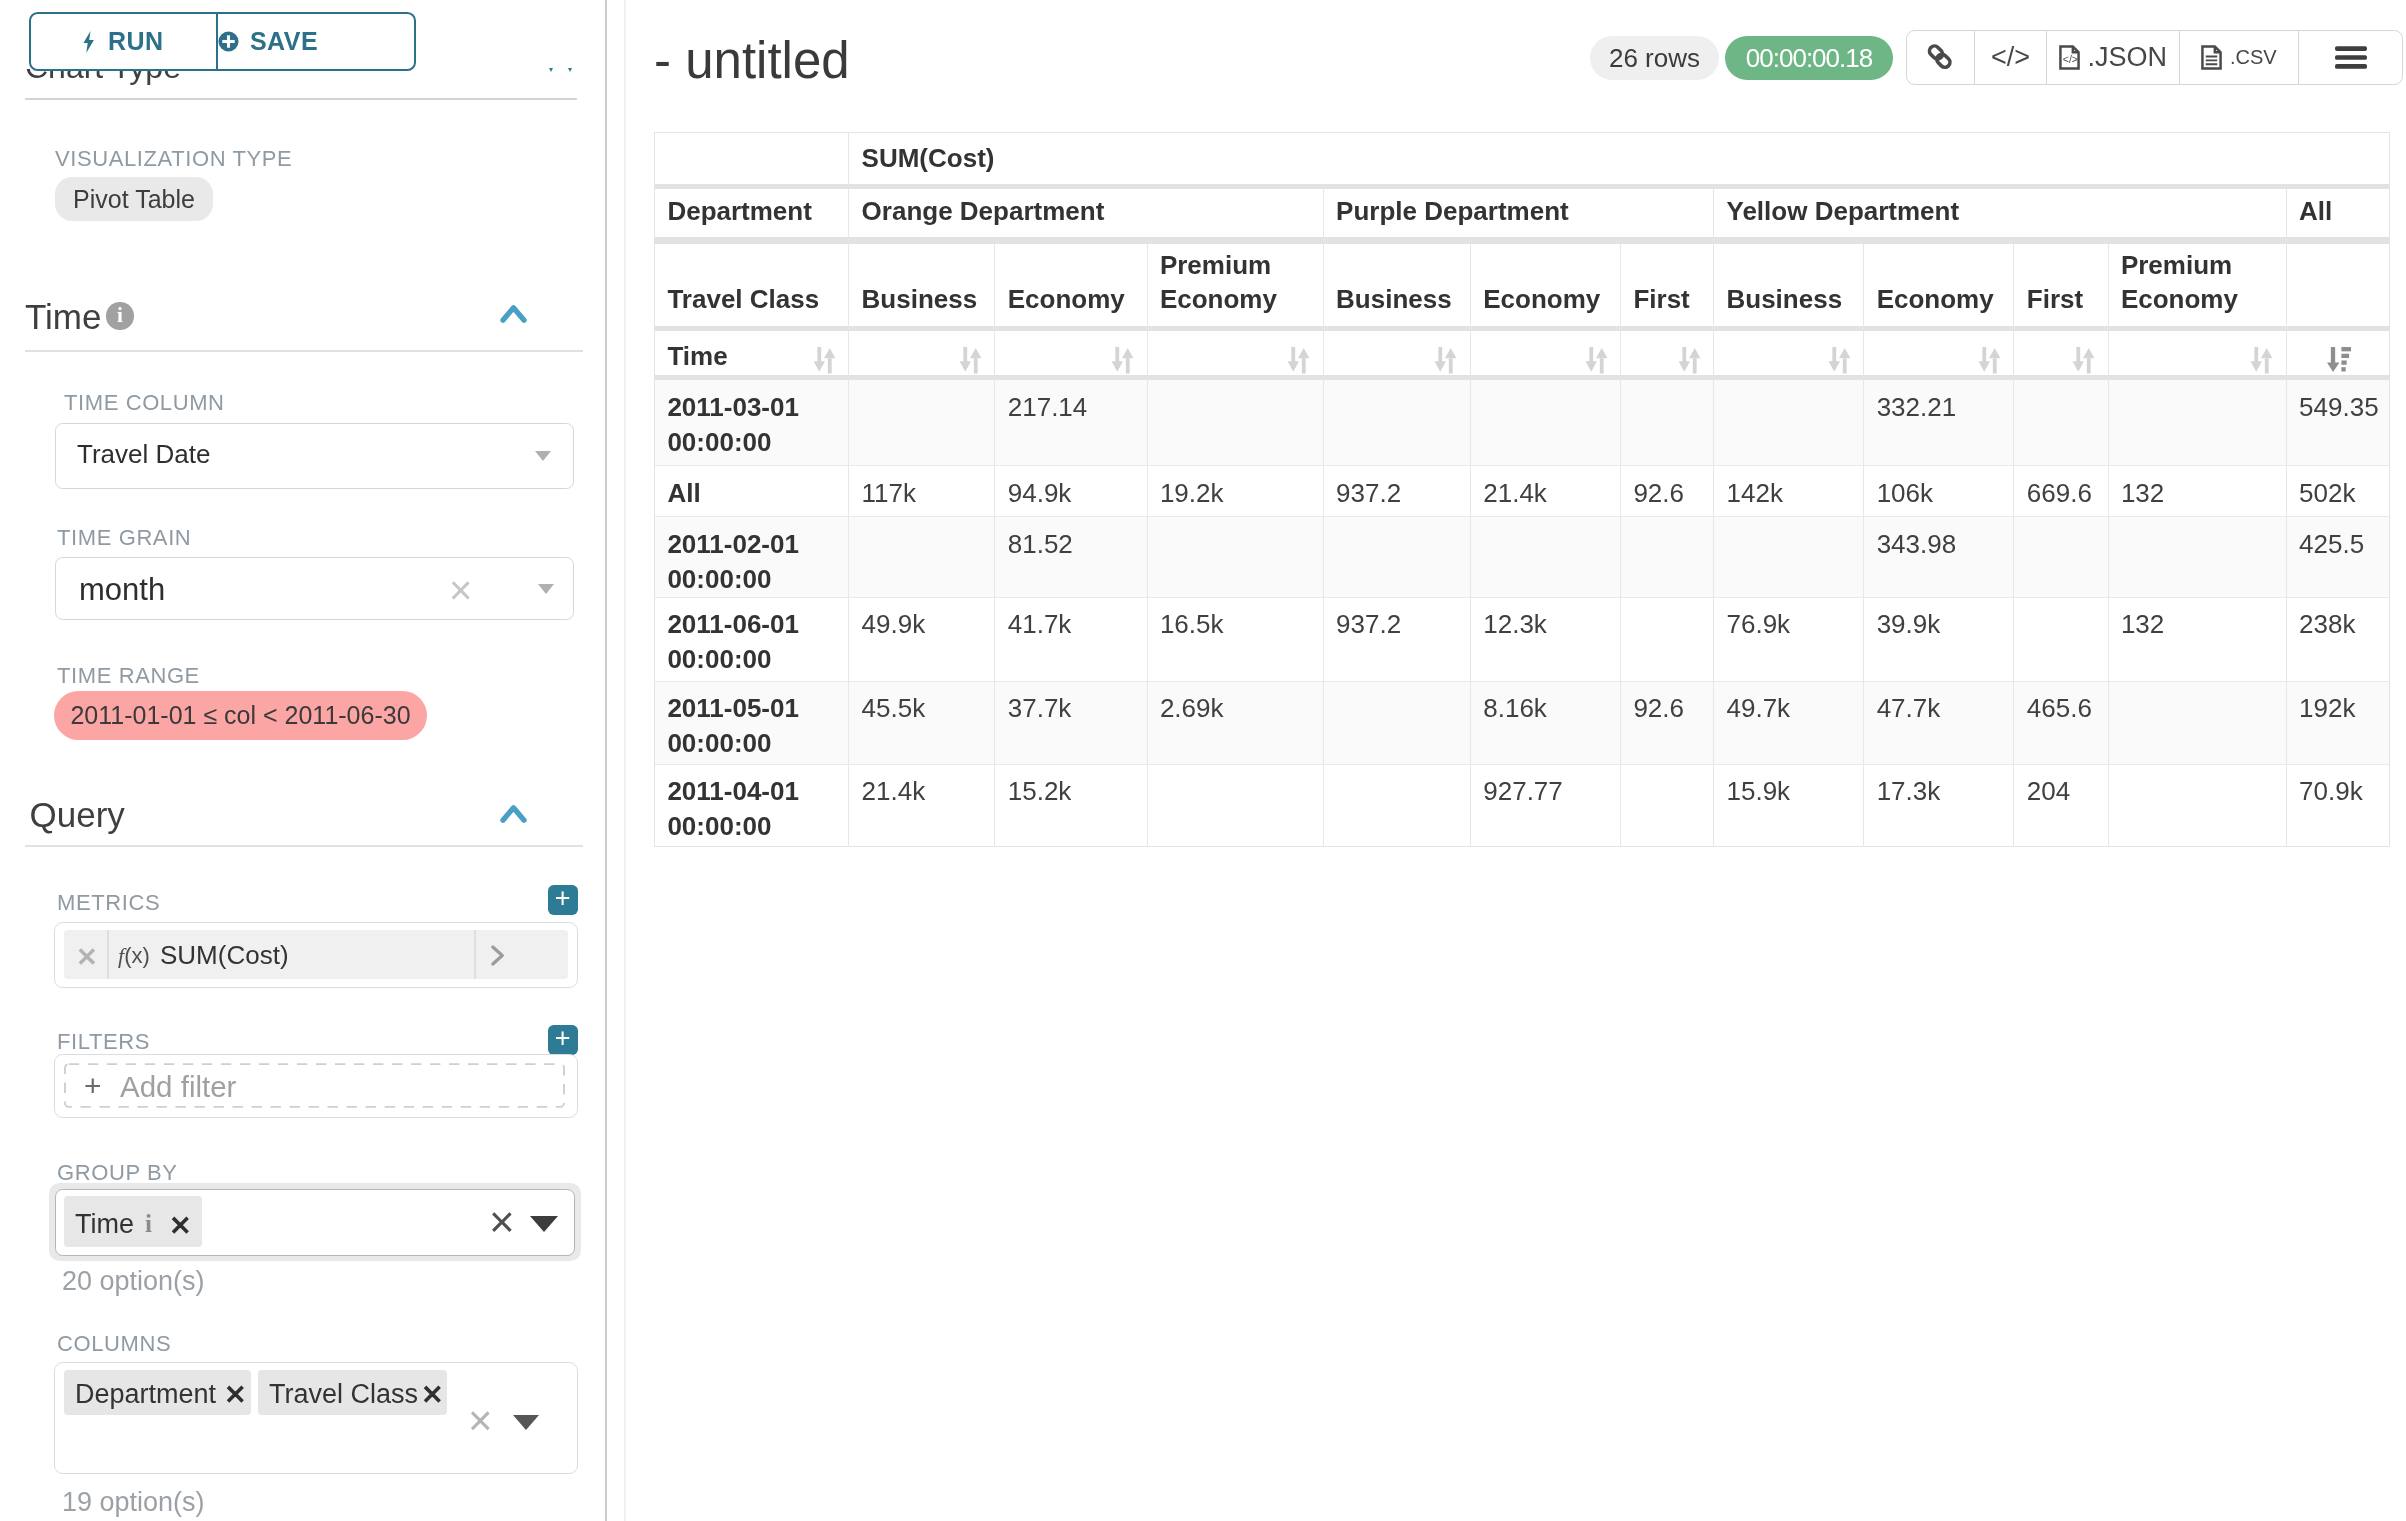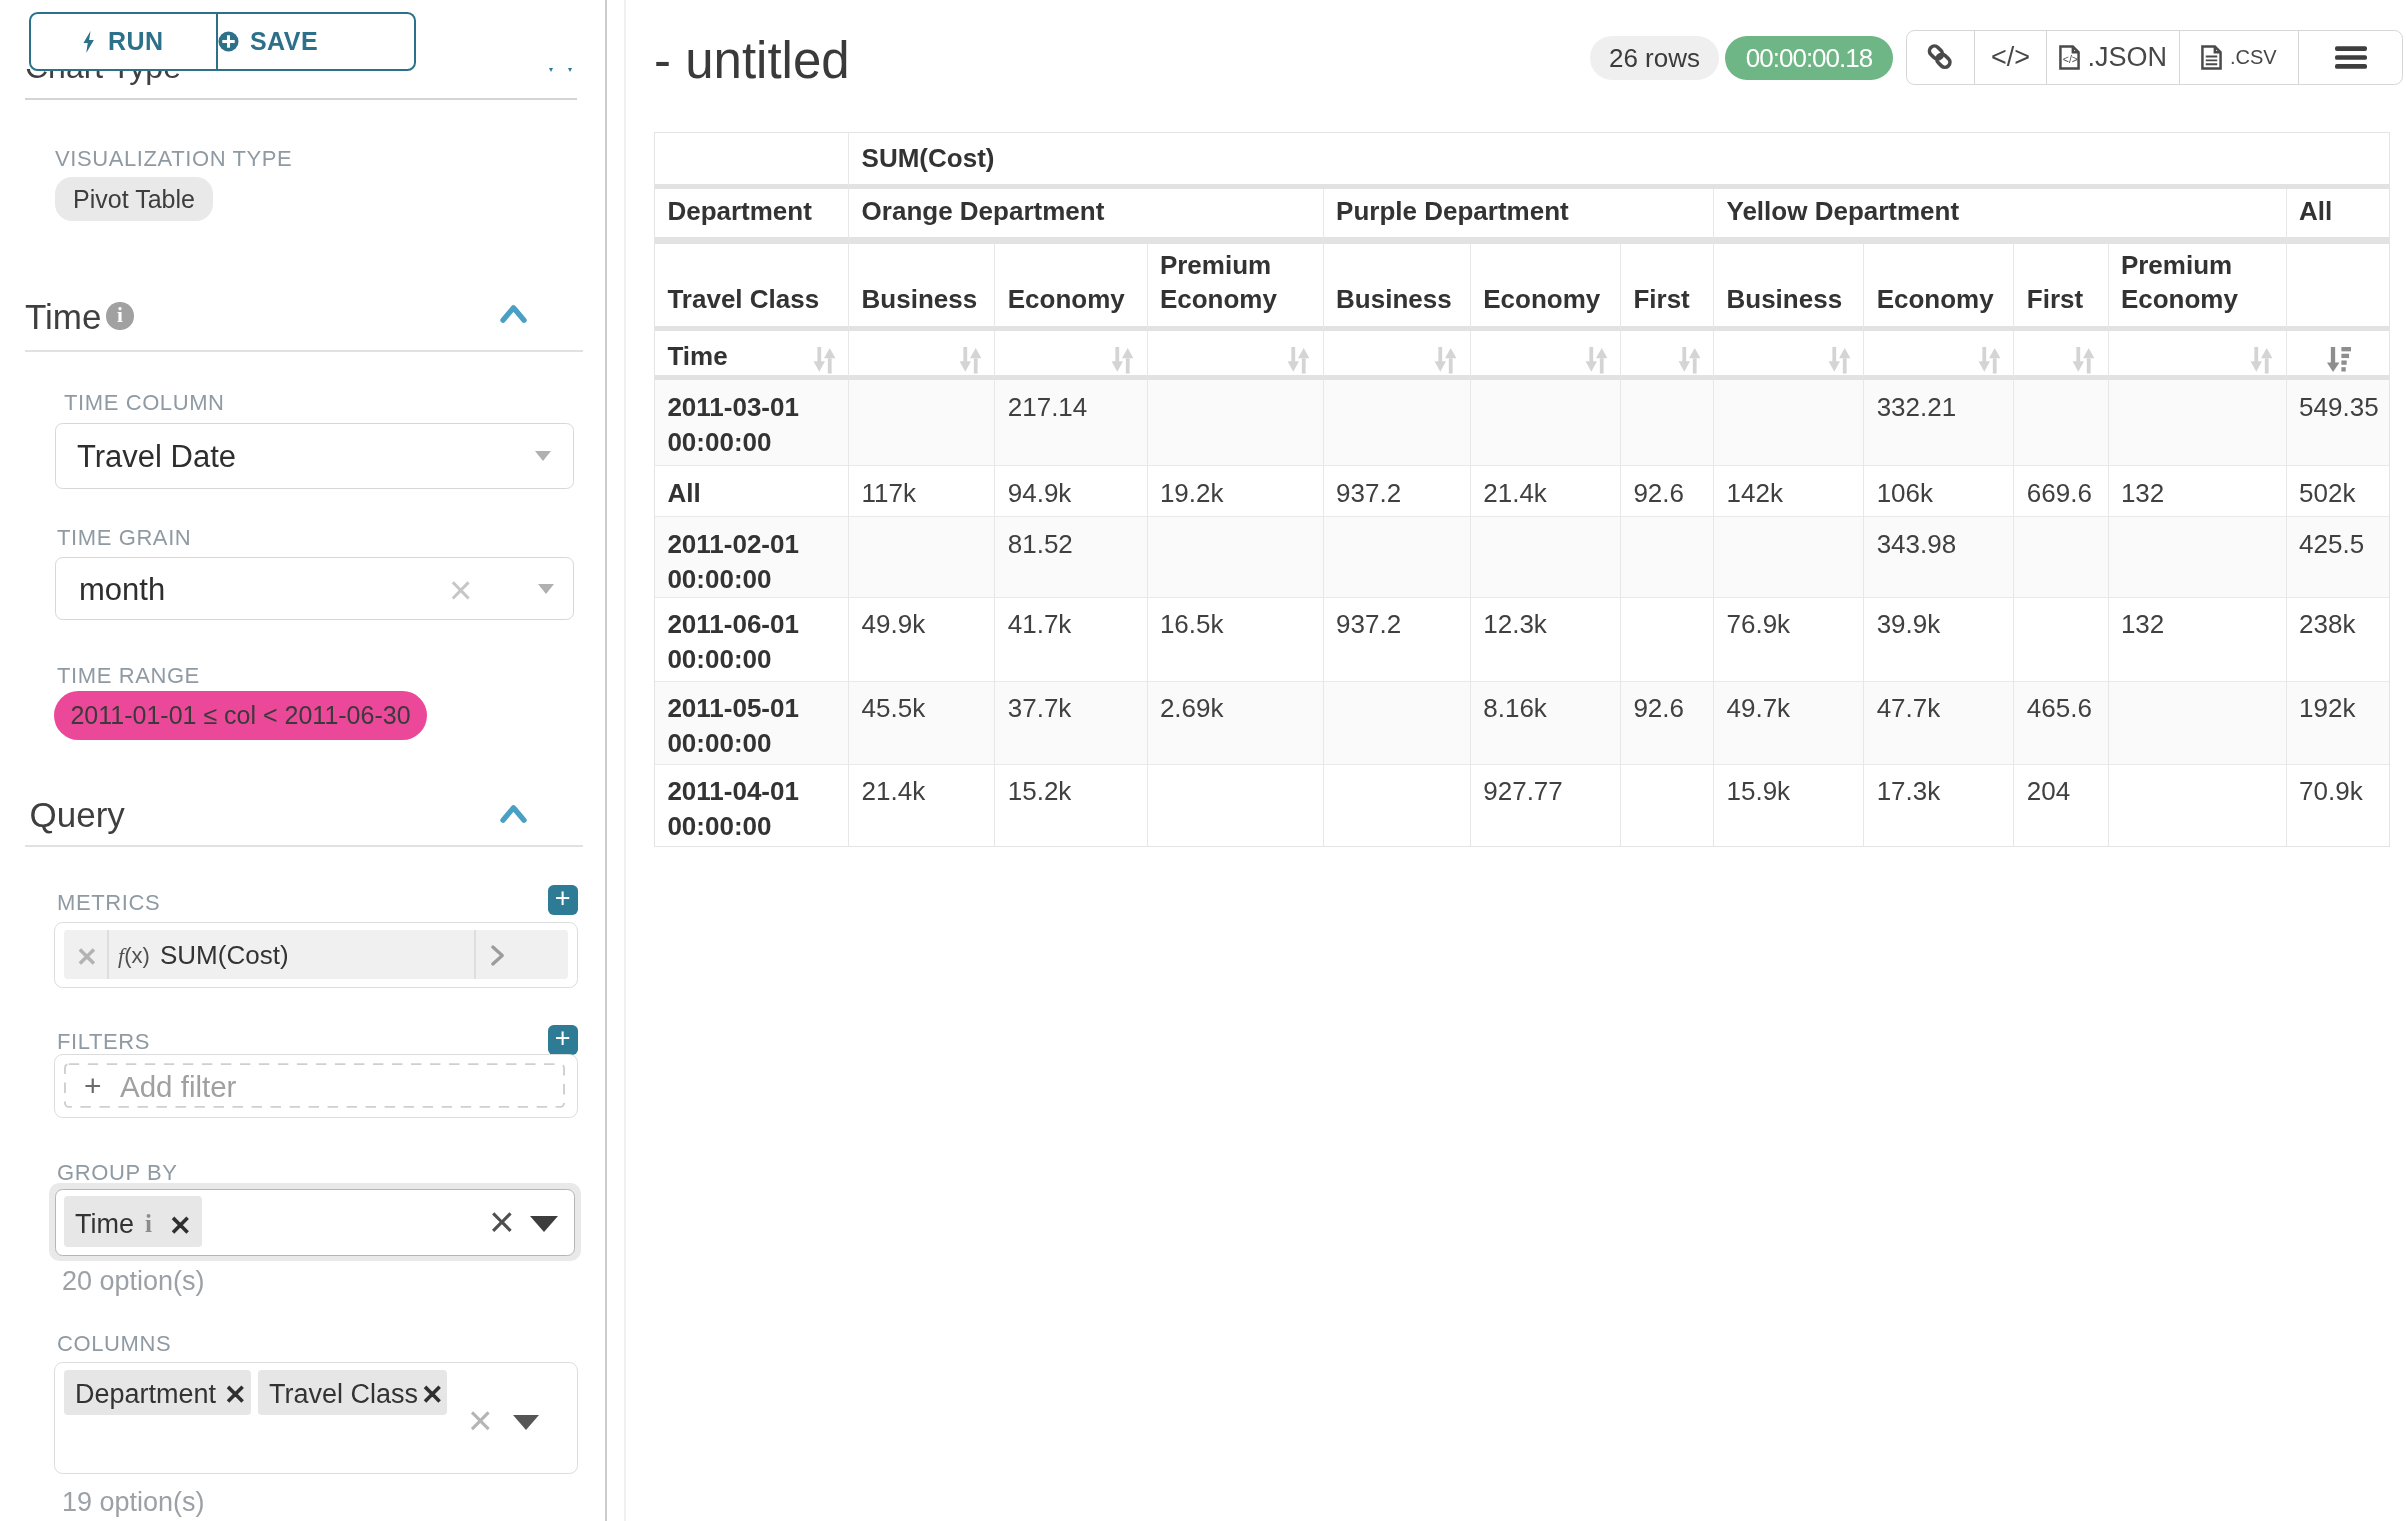--- a/index.html
+++ b/index.html
@@ -60,7 +60,7 @@
 
 <div class="abs lbl" style="left:64px; top:390px;">TIME COLUMN</div>
 <div class="abs select" style="left:55px; top:423px; width:519px; height:66px;"></div>
-<div class="abs" style="left:77px; top:439px; font-size:31px; color:#2e2e2e;">Travel Date</div>
+<div class="abs" style="left:77px; top:439px; font-size:26px; color:#2e2e2e;">Travel Date</div>
 <div class="abs caret" style="left:535px; top:451px;"></div>
 
 <div class="abs lbl" style="left:57px; top:525px;">TIME GRAIN</div>

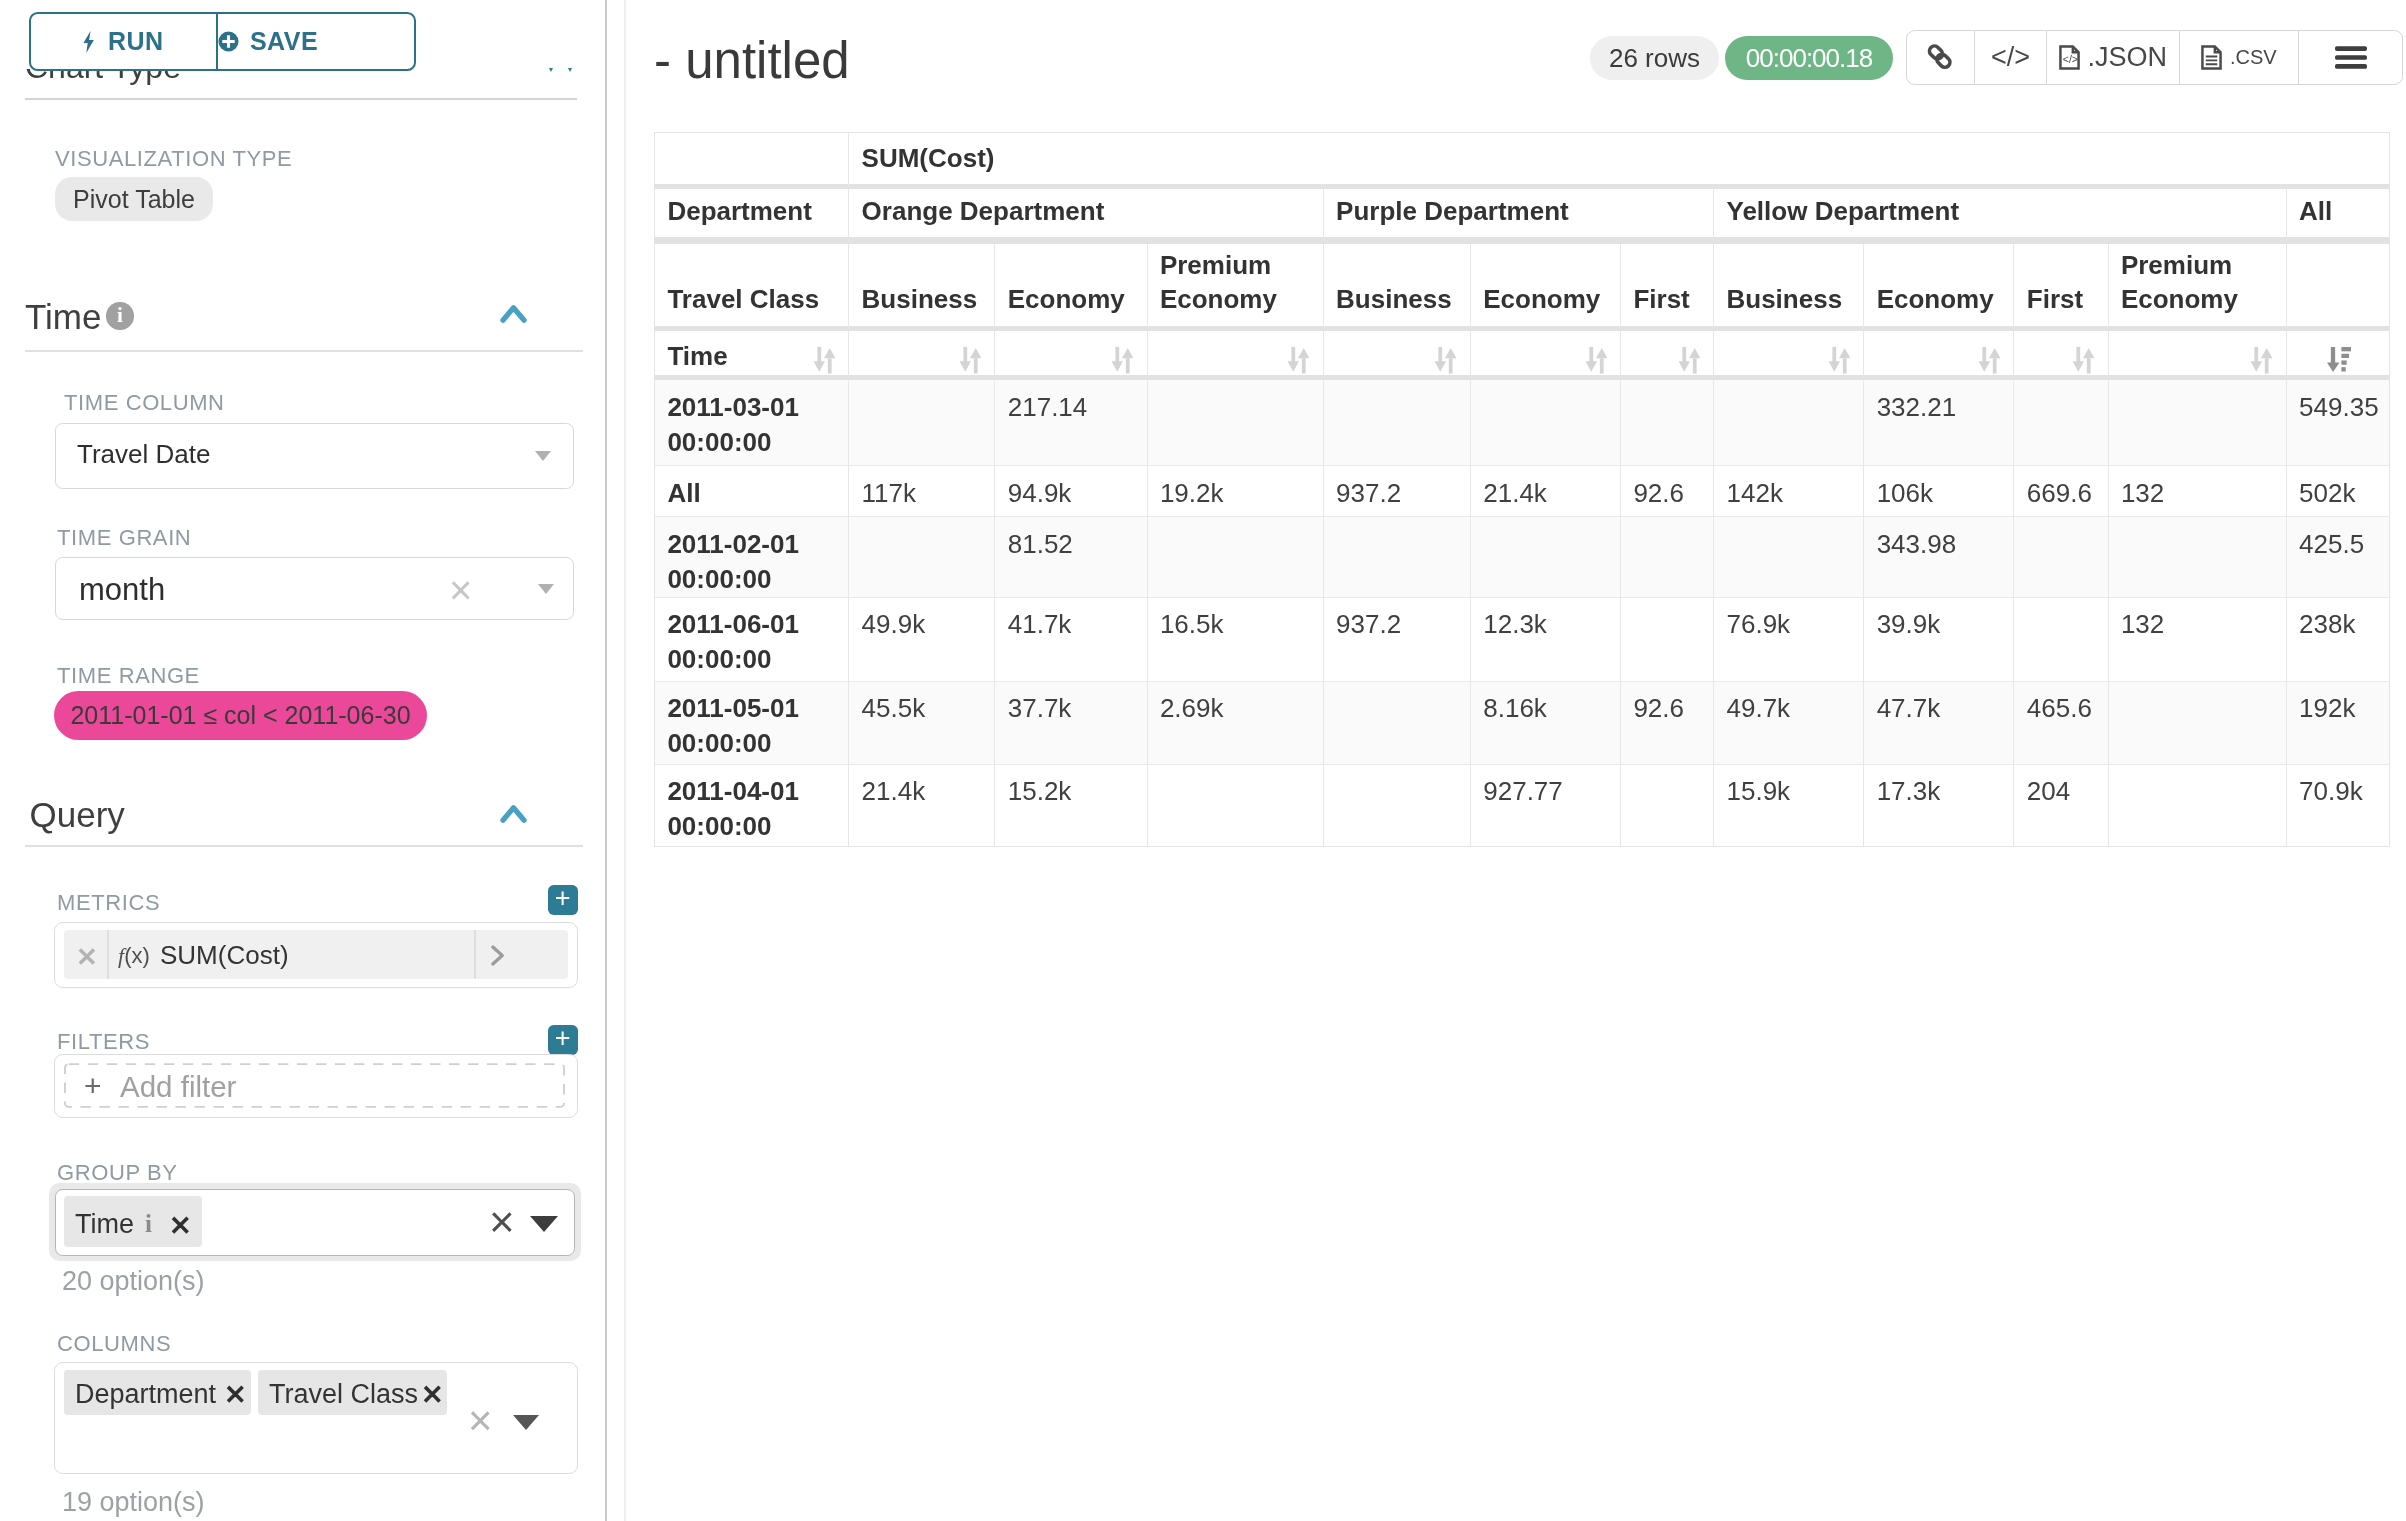--- a/index.html
+++ b/index.html
@@ -70,7 +70,7 @@
 <div class="abs caret" style="left:538px; top:584px;"></div>
 
 <div class="abs lbl" style="left:57px; top:663px;">TIME RANGE</div>
-<div class="abs" style="left:54px; top:691px; width:373px; height:49px; border-radius:25px; background:#ec4899; display:flex; align-items:center; justify-content:center;">
+<div class="abs" style="left:54px; top:691px; width:373px; height:49px; border-radius:25px; background:#fca5a5; display:flex; align-items:center; justify-content:center;">
   <span style="font-size:25px; color:#3a3a3a;">2011-01-01 ≤ col &lt; 2011-06-30</span>
 </div>
 

